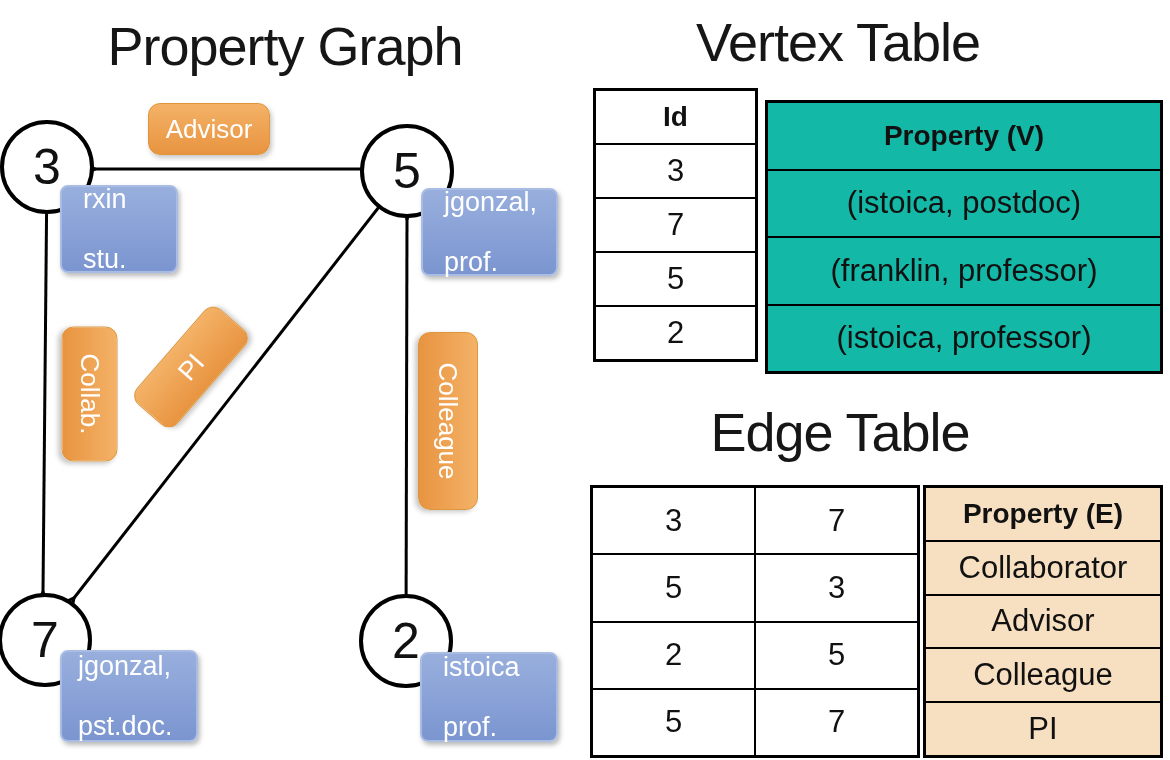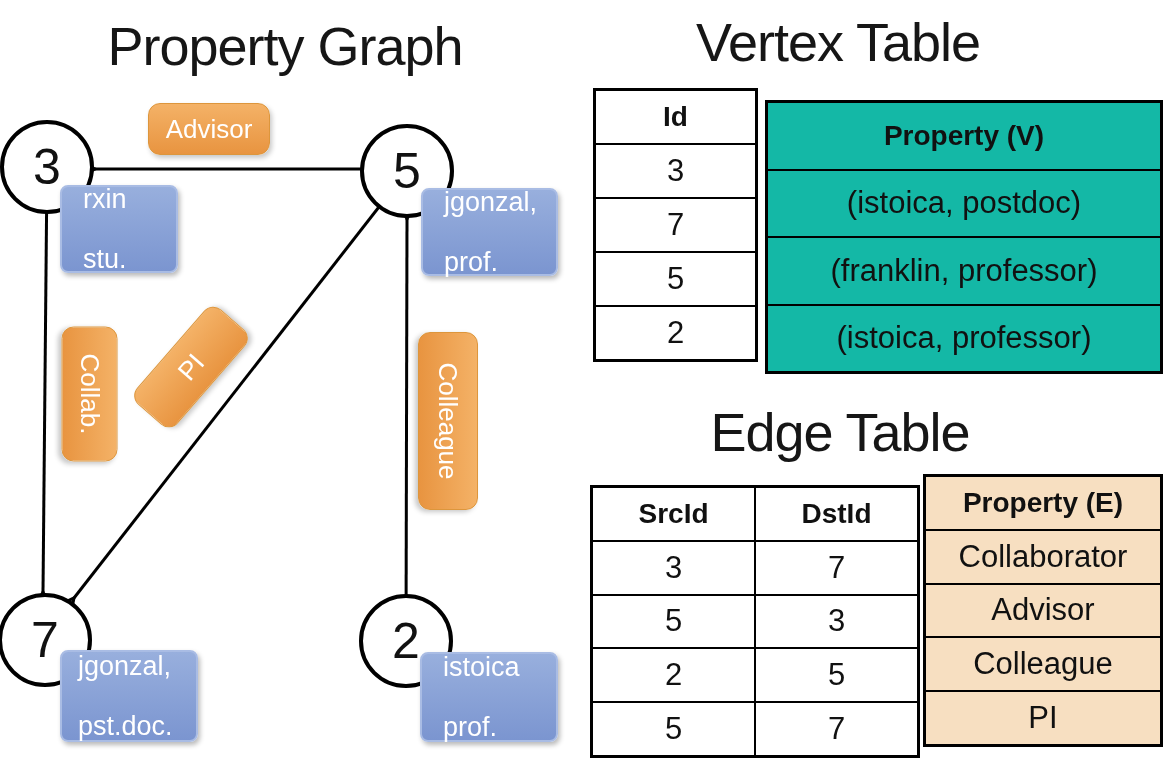--- a/index.html
+++ b/index.html
@@ -128,10 +128,6 @@
 <div class="title" style="left:587px;top:402px;width:506px;">Edge Table</div>
 
 <div class="tbl" style="left:590px;top:485px;width:330px;height:273px;">
-  <div class="trow hdr">
-    <div class="cell2 first">SrcId</div>
-    <div class="cell2">DstId</div>
-  </div>
   <div class="trow">
     <div class="cell2 first">3</div>
     <div class="cell2">7</div>

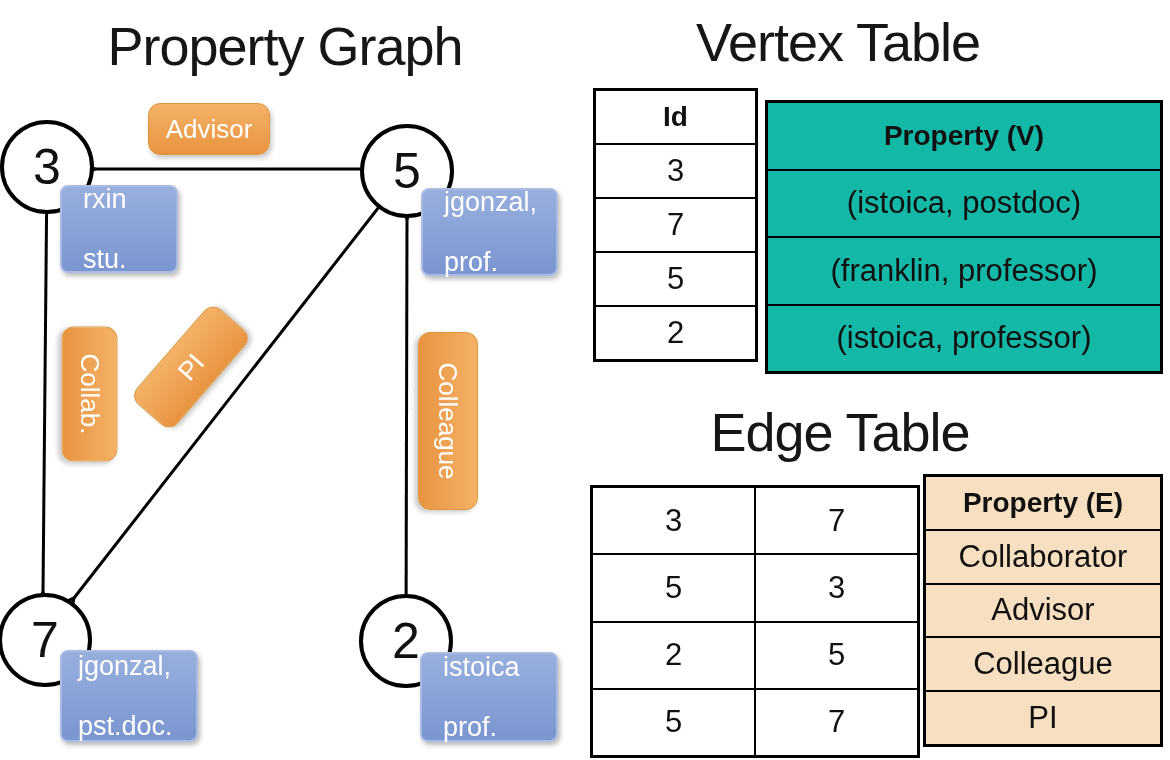--- a/index.html
+++ b/index.html
@@ -146,7 +146,7 @@
   </div>
 </div>
 
-<div class="tbl fill-orange" style="left:923px;top:474px;width:240px;height:273px;">
+<div class="tbl fill-orange" style="left:923px;top:485px;width:240px;height:273px;">
   <div class="trow hdr">Property (E)</div>
   <div class="trow">Collaborator</div>
   <div class="trow">Advisor</div>

